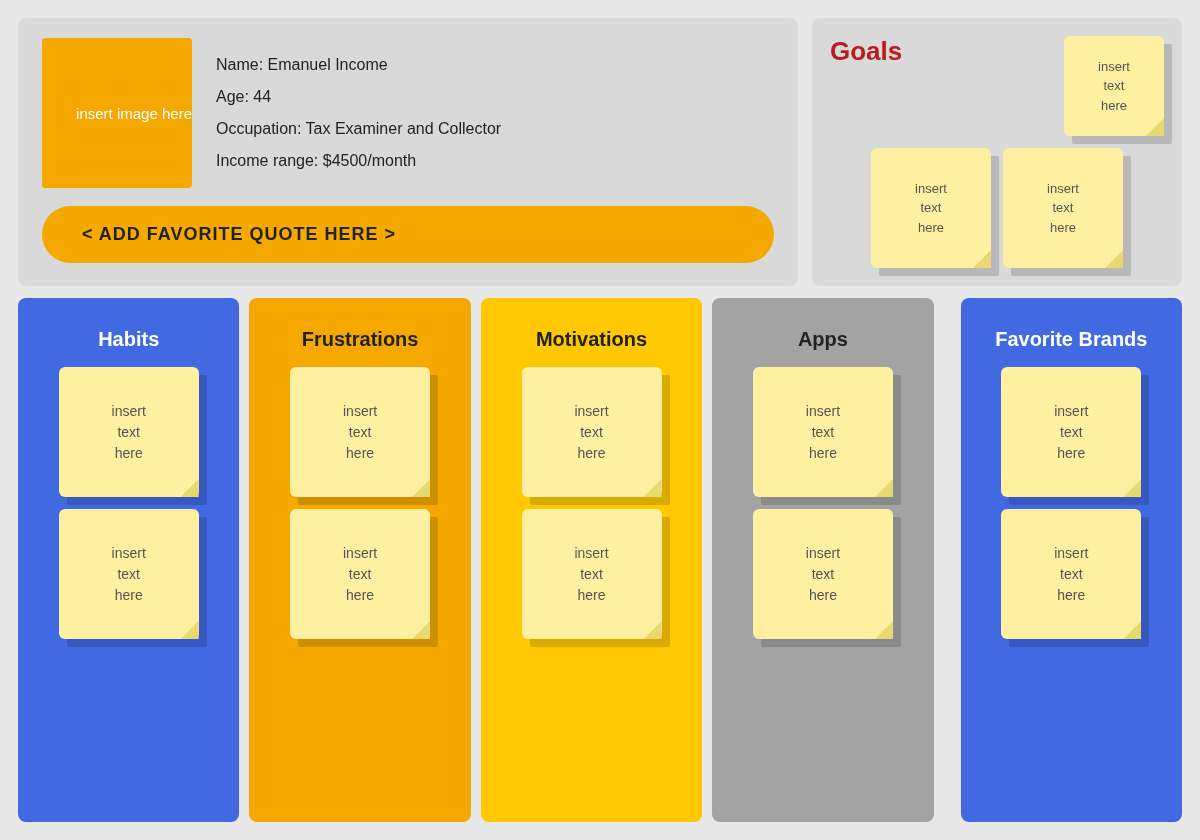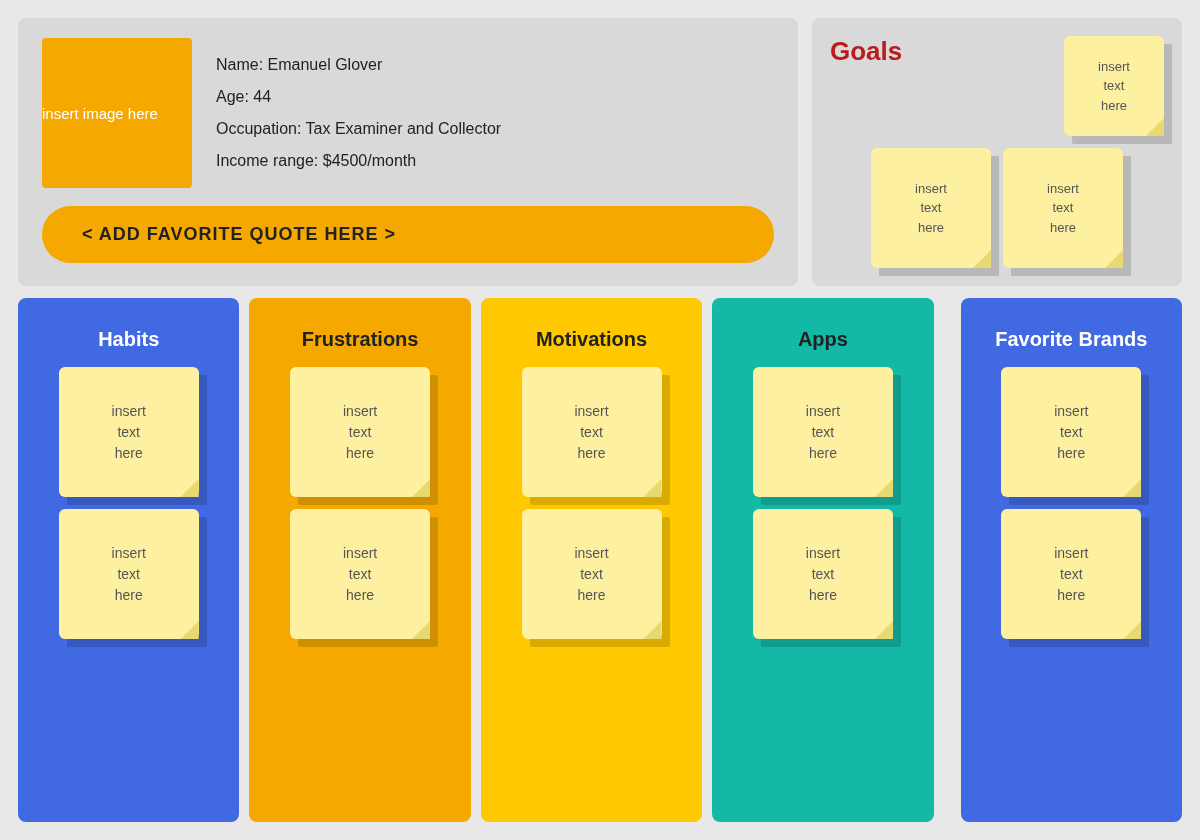--- a/index.html
+++ b/index.html
@@ -214,7 +214,7 @@
           <span>insert image here</span>
         </div>
         <div class="profile-info">
-          <div>Name: Emanuel Glover</div>
+          <div>Name: Emanuel Income</div>
           <div>Age: 44</div>
           <div>Occupation: Tax Examiner and Collector</div>
           <div>Income range: $4500/month</div>

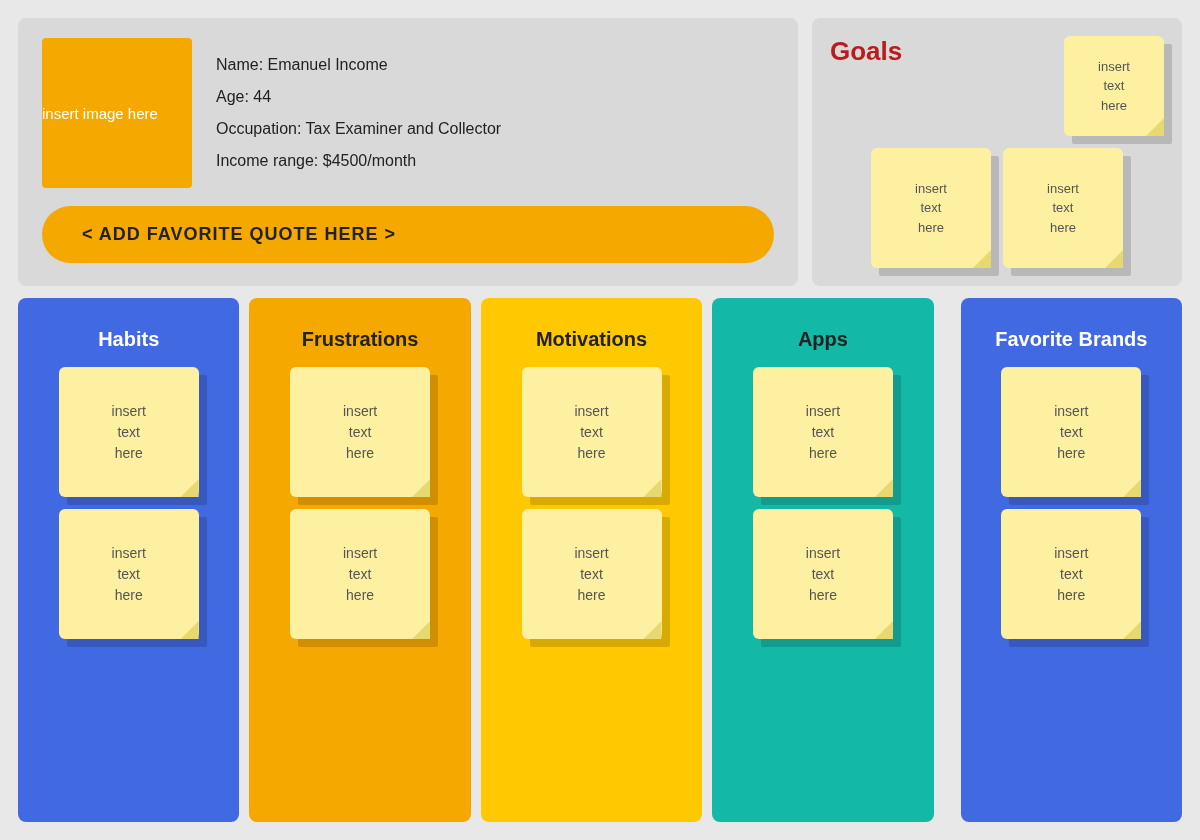--- a/index.html
+++ b/index.html
@@ -50,7 +50,7 @@
       height: 150px;
       display: flex;
       align-items: center;
-      justify-content: flex-start;
+      justify-content: flex-end;
       text-align: center;
       font-size: 15px;
       color: white;

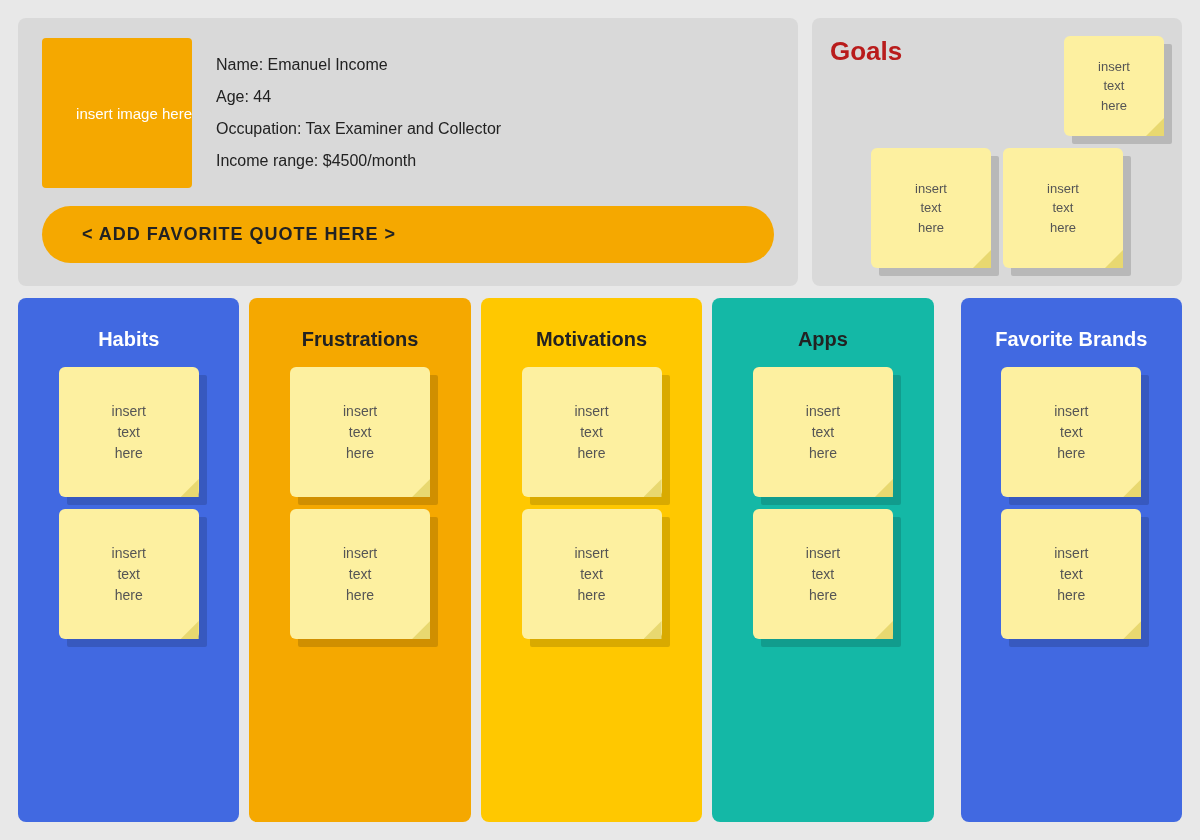--- a/index.html
+++ b/index.html
@@ -157,7 +157,7 @@
     .col-habits { background: #4169e1; }
     .col-frustrations { background: #f5a800; }
     .col-motivations { background: #ffc800; }
-    .col-apps { background: #14b8a6; }
+    .col-apps { background: #a3a3a3; }
     .col-brands { background: #4169e1; margin-left: 17px; }
 
     .col-title {

